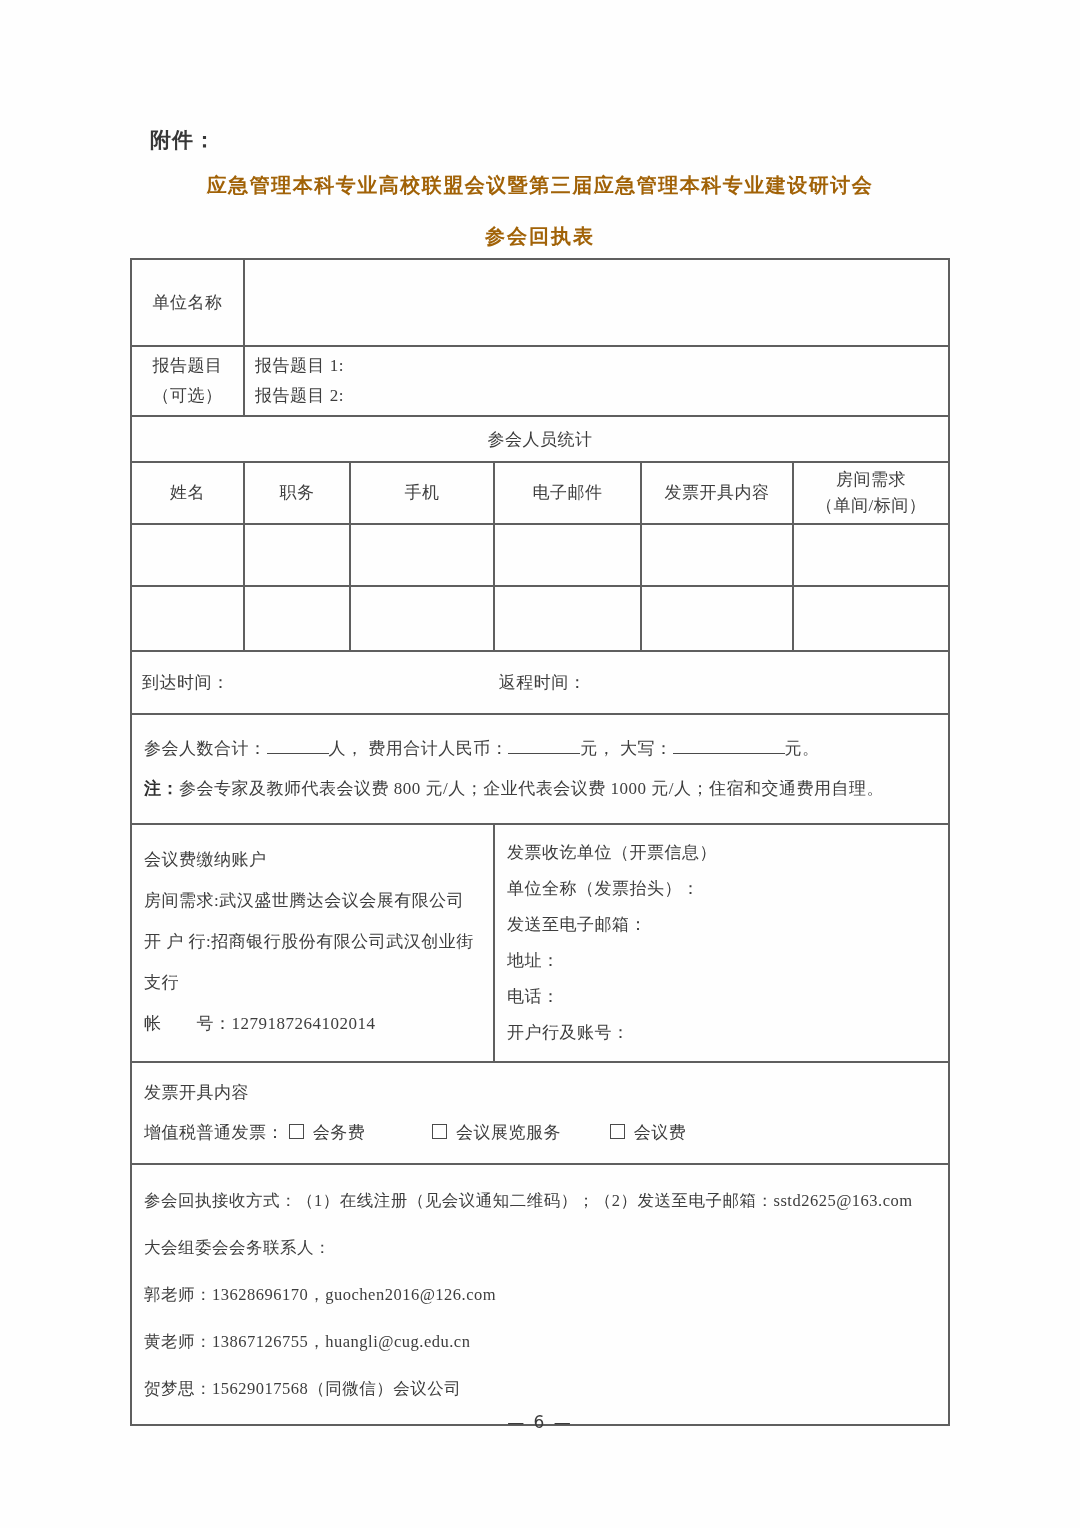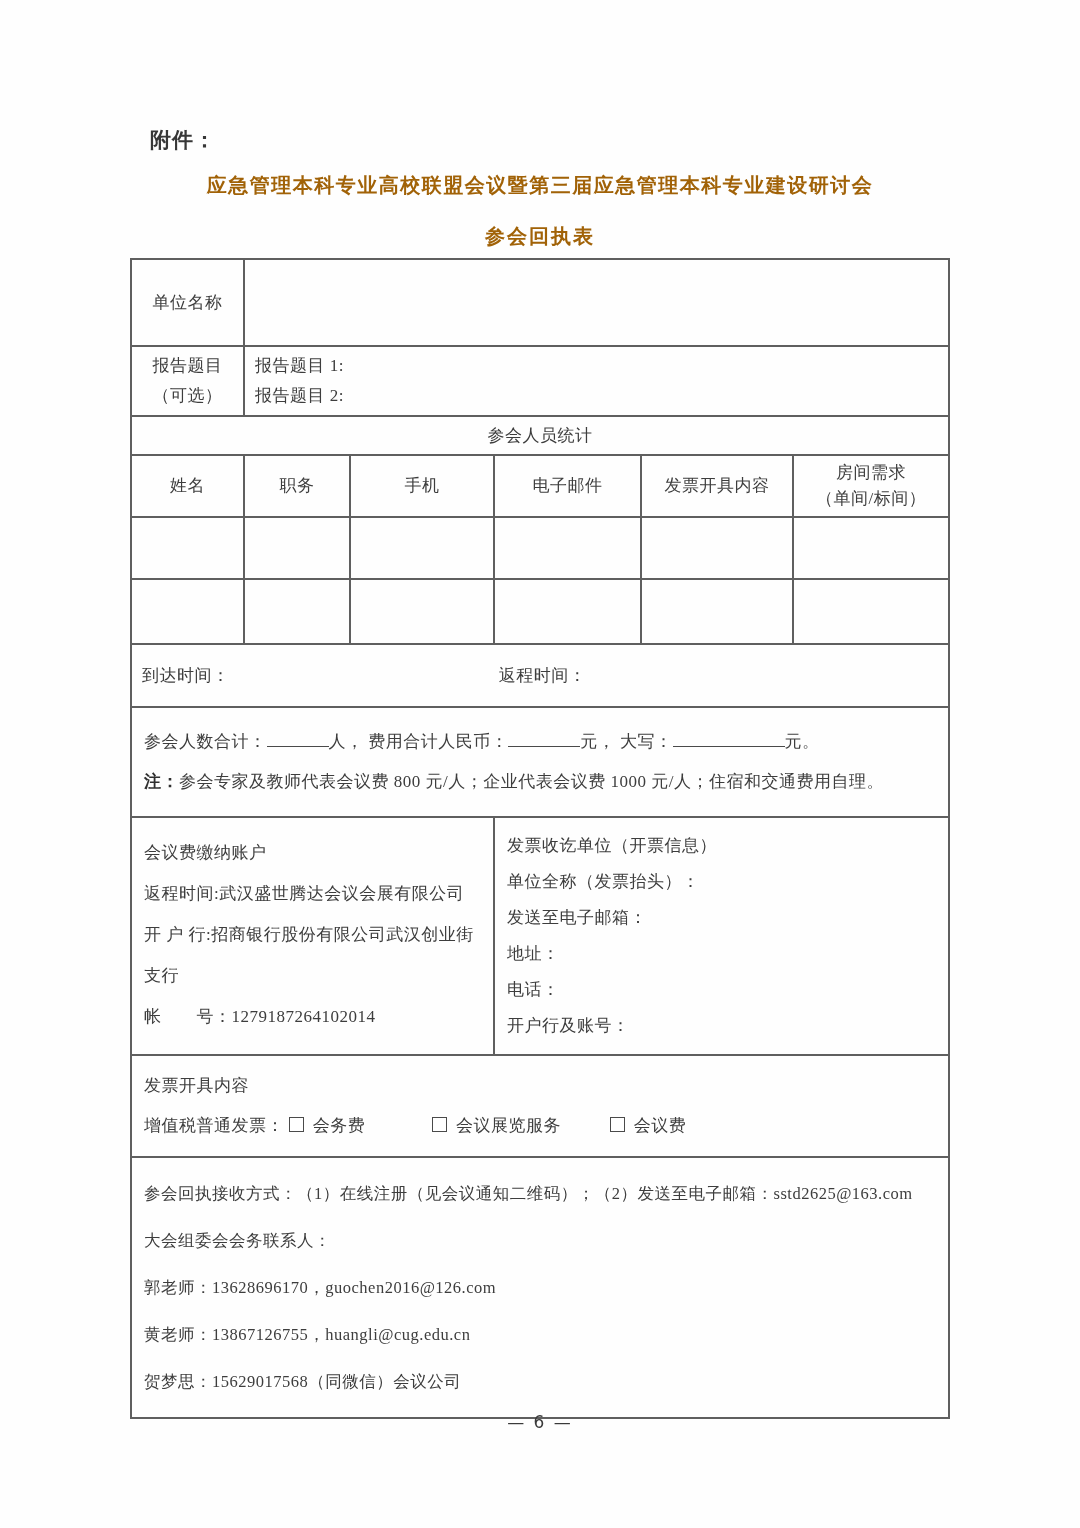--- a/index.html
+++ b/index.html
@@ -106,7 +106,7 @@
       </td>
     </tr>
 
-    <tr style="height:39px">
+    <tr style="height:46px">
       <td colspan="6" class="section-title">参会人员统计</td>
     </tr>
 

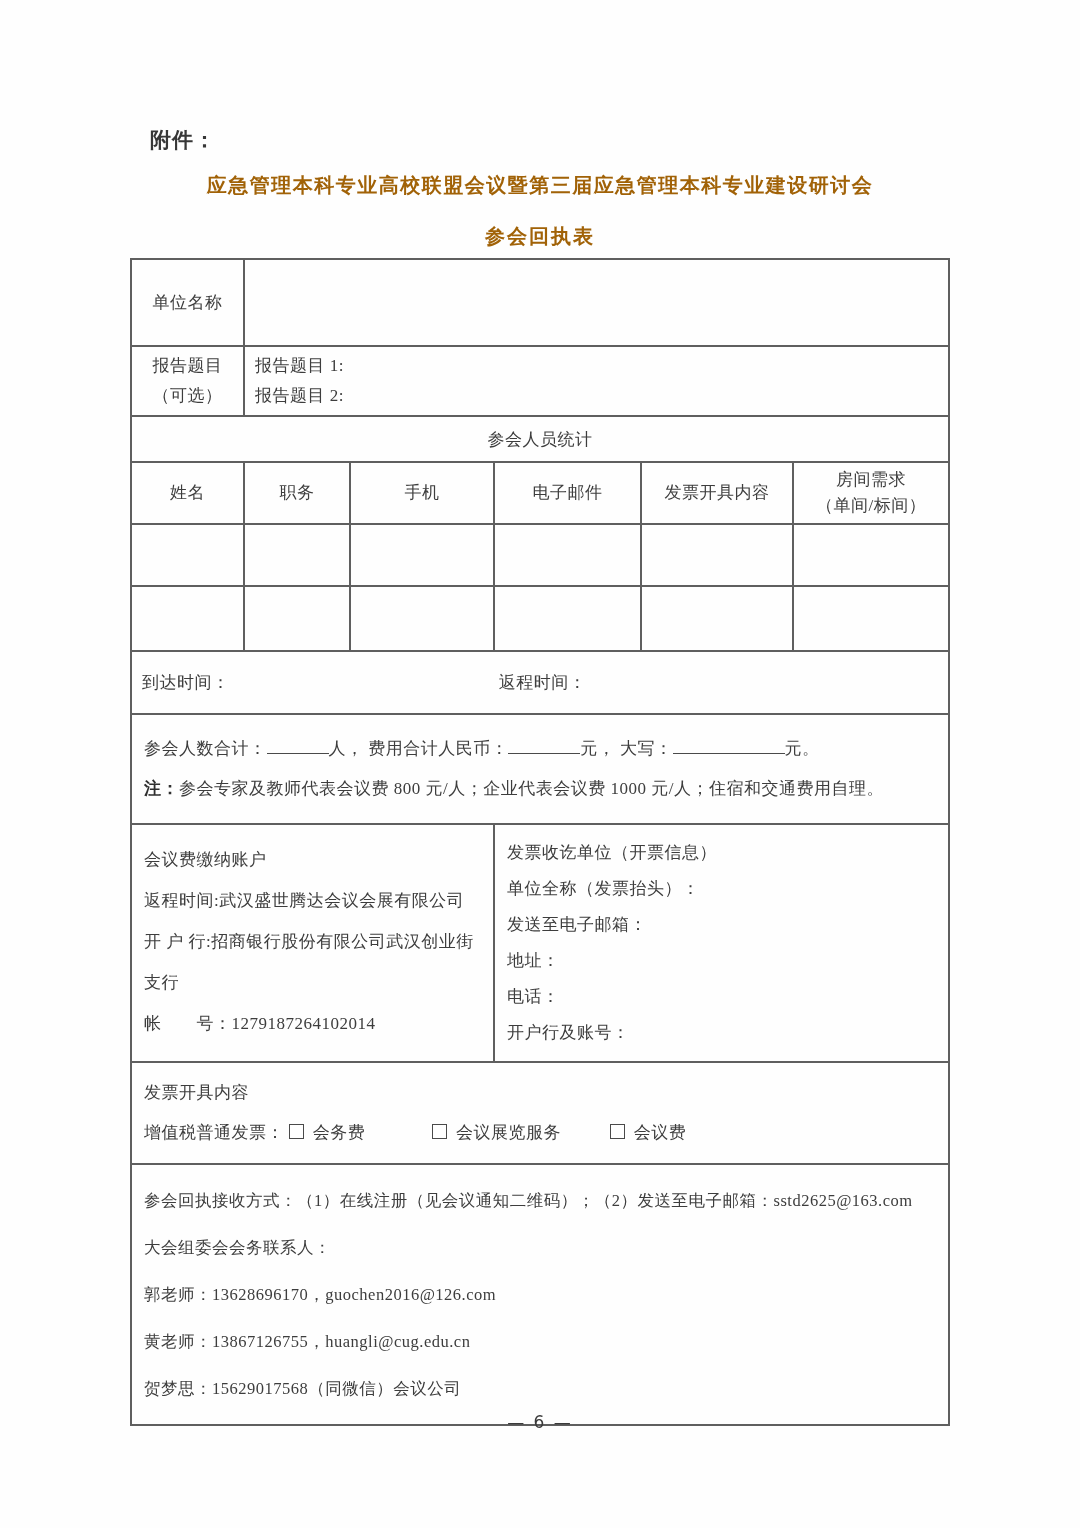--- a/index.html
+++ b/index.html
@@ -157,7 +157,7 @@
     <tr style="height:220px">
       <td colspan="3" class="pay-cell">
         <span>会议费缴纳账户</span><br>
-        <span>返程时间:武汉盛世腾达会议会展有限公司</span><br>
+        <span>房间需求:武汉盛世腾达会议会展有限公司</span><br>
         <span>开 户 行:招商银行股份有限公司武汉创业街支行</span><br>
         <span>帐　　号：</span><span>1279187264102014</span>
       </td>

